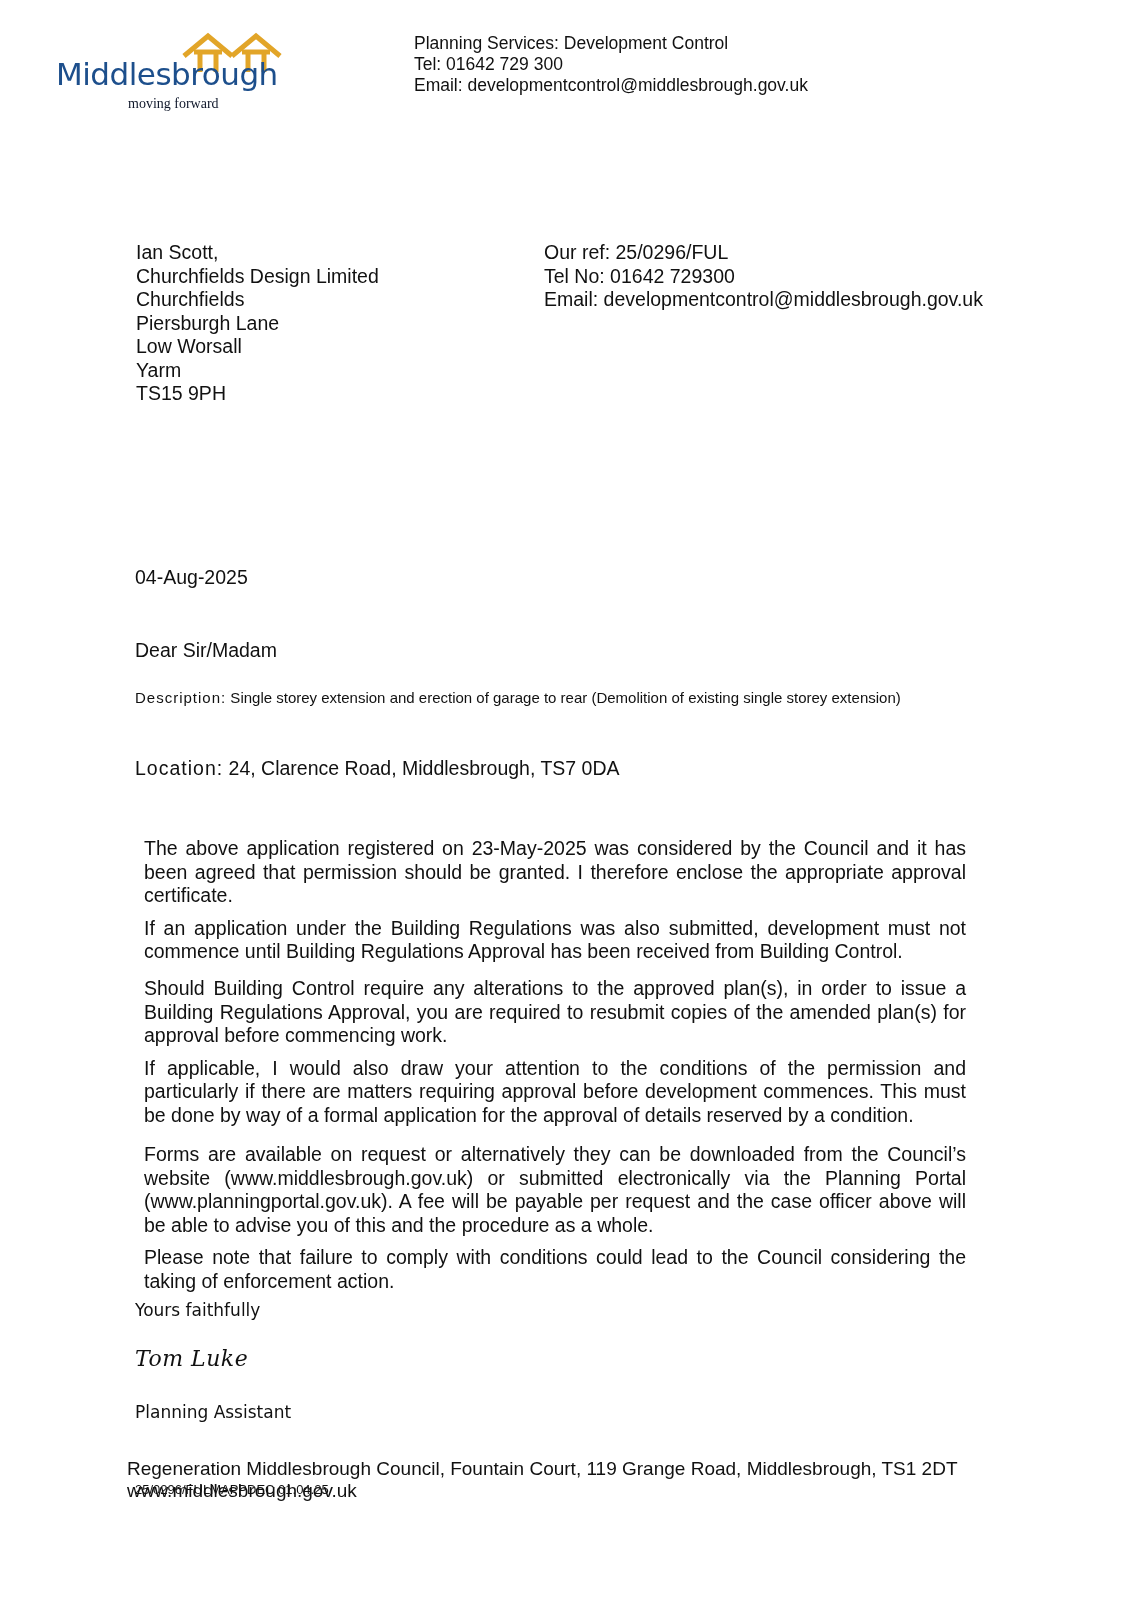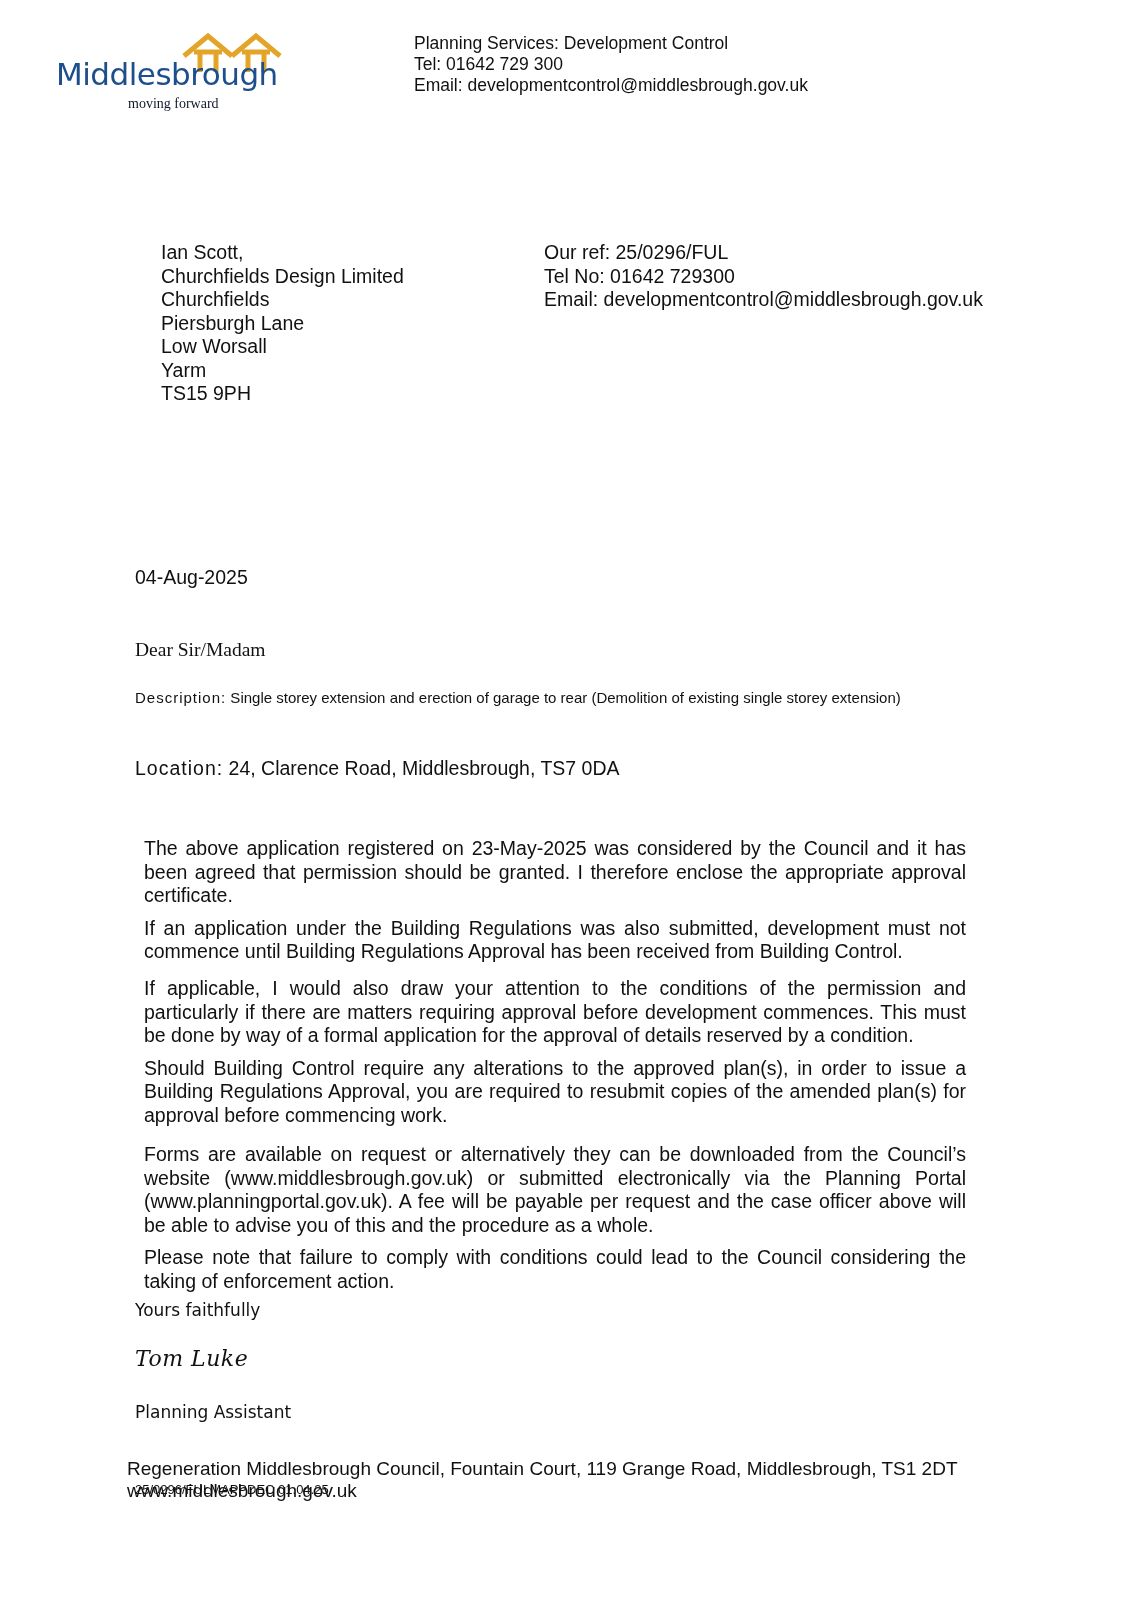--- a/index.html
+++ b/index.html
@@ -22,7 +22,7 @@
   .logo-roof { position: absolute; left: 140px; top: 0px; }
   .hdr { left: 414px; top: 33px; font-size: 17.5px; line-height: 21px; }
   .line { display: block; white-space: nowrap; }
-  .addr { left: 161px; top: 241px; font-size: 19.5px; line-height: 23.5px; }
+  .addr { left: 136px; top: 241px; font-size: 19.5px; line-height: 23.5px; }
   .ref { left: 544px; top: 241px; font-size: 19.5px; line-height: 23.5px; }
   .date { left: 135px; top: 566px; font-size: 19.5px; }
   .salute { left: 135px; top: 639px; font-size: 19.5px; font-family: Liberation Serif, serif; }

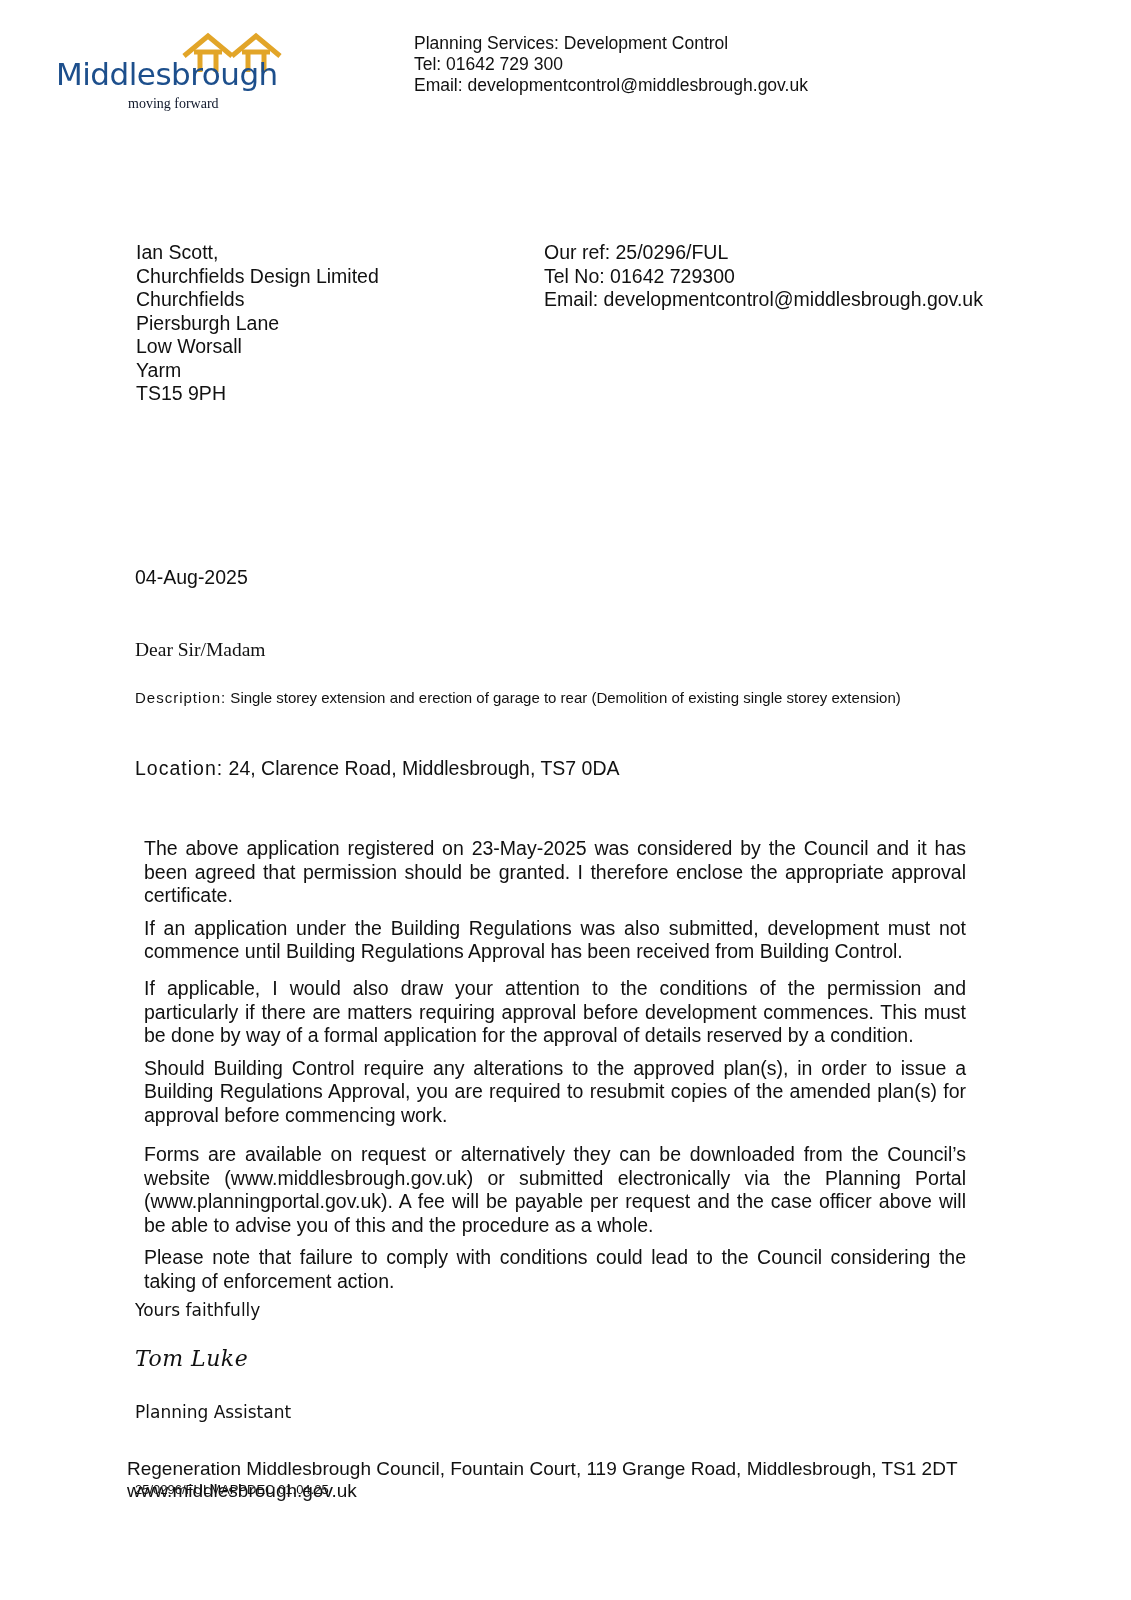--- a/index.html
+++ b/index.html
@@ -25,7 +25,7 @@
   .addr { left: 136px; top: 241px; font-size: 19.5px; line-height: 23.5px; }
   .ref { left: 544px; top: 241px; font-size: 19.5px; line-height: 23.5px; }
   .date { left: 135px; top: 566px; font-size: 19.5px; }
-  .salute { left: 135px; top: 639px; font-size: 19.5px; font-family: Liberation Serif, serif; }
+  .salute { left: 135px; top: 639px; font-size: 19.5px; }
   .desc { left: 135px; top: 686px; width: 850px; font-size: 15px; line-height: 24px; }
   .loc { left: 135px; top: 757px; font-size: 19.5px; text-align: center; }
   .lbl { letter-spacing: 1px; }

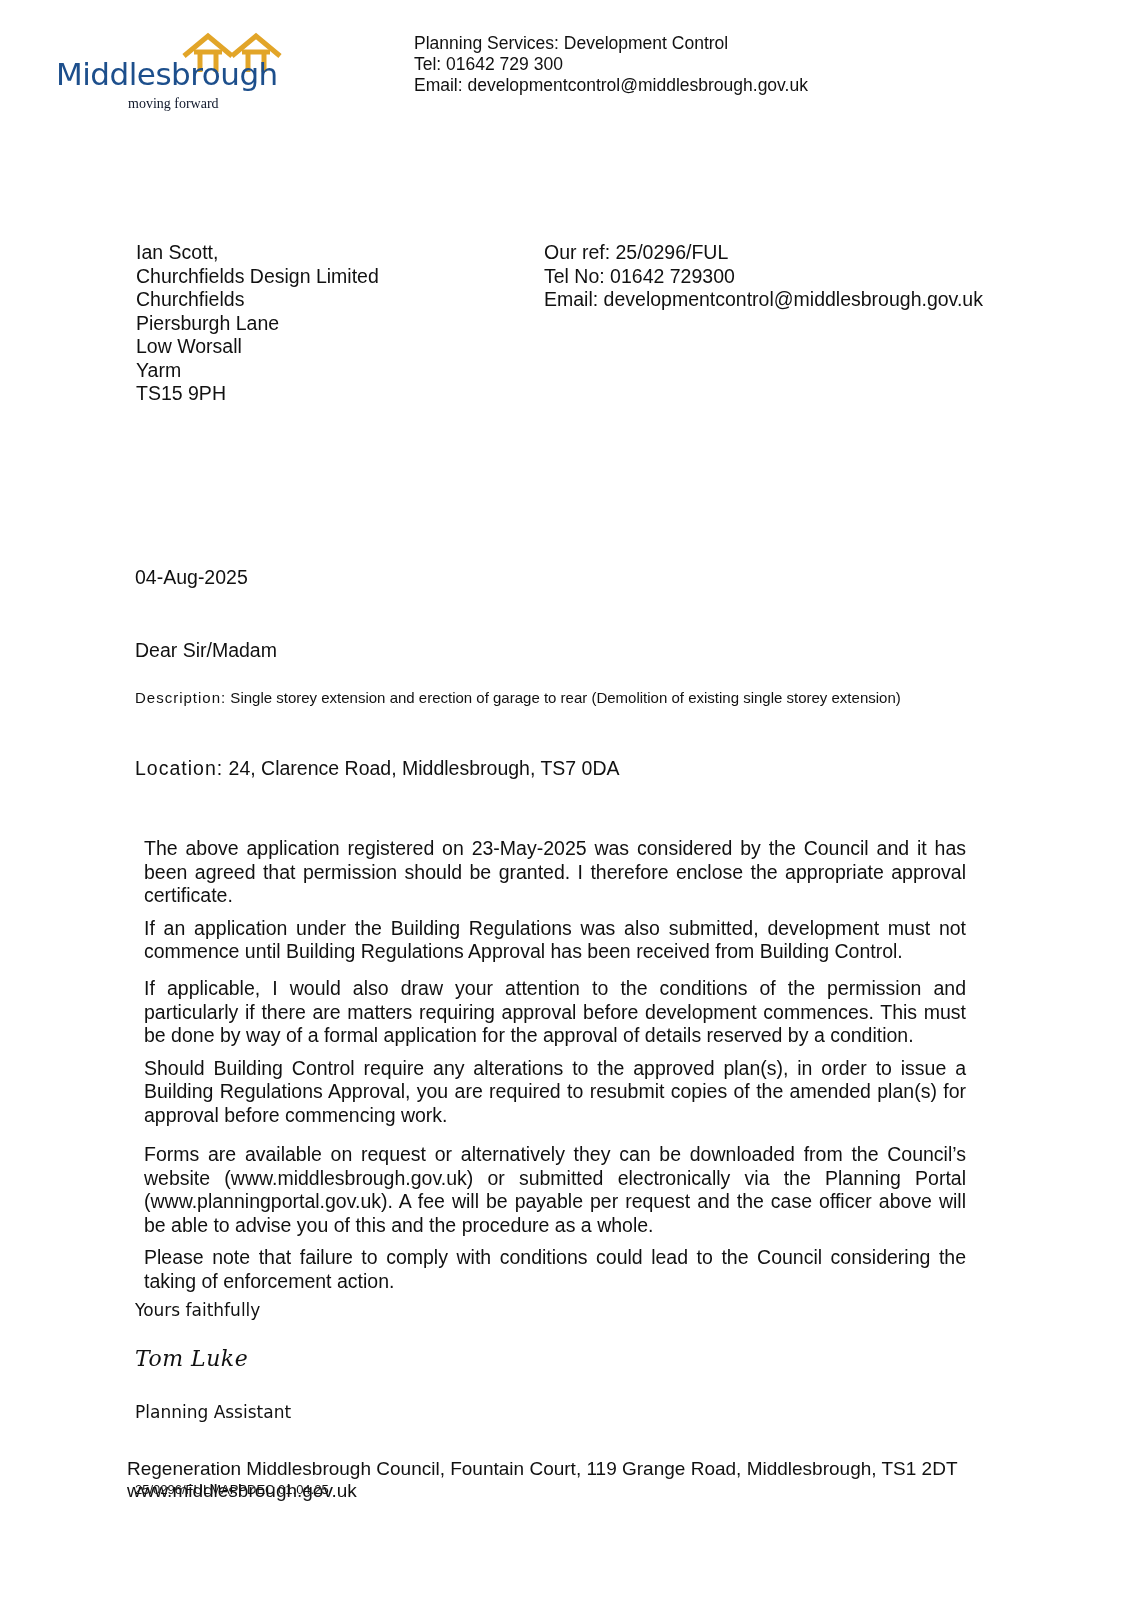--- a/index.html
+++ b/index.html
@@ -99,8 +99,8 @@
 </div>
 
 <div class="abs body-block p2">
+  <p class="p">Should  Building Control  require any alterations to the approved plan(s), in order to issue a Building Regulations Approval, you are required to resubmit copies of the amended plan(s) for approval before commencing work.</p>
   <p class="p">If applicable, I would also draw your attention to the conditions of the permission and particularly if there are matters requiring approval before development commences. This must be done by way of a formal application for the approval of details reserved by a condition.</p>
-  <p class="p">Should  Building Control  require any alterations to the approved plan(s), in order to issue a Building Regulations Approval, you are required to resubmit copies of the amended plan(s) for approval before commencing work.</p>
 </div>
 
 <div class="abs body-block p3">

